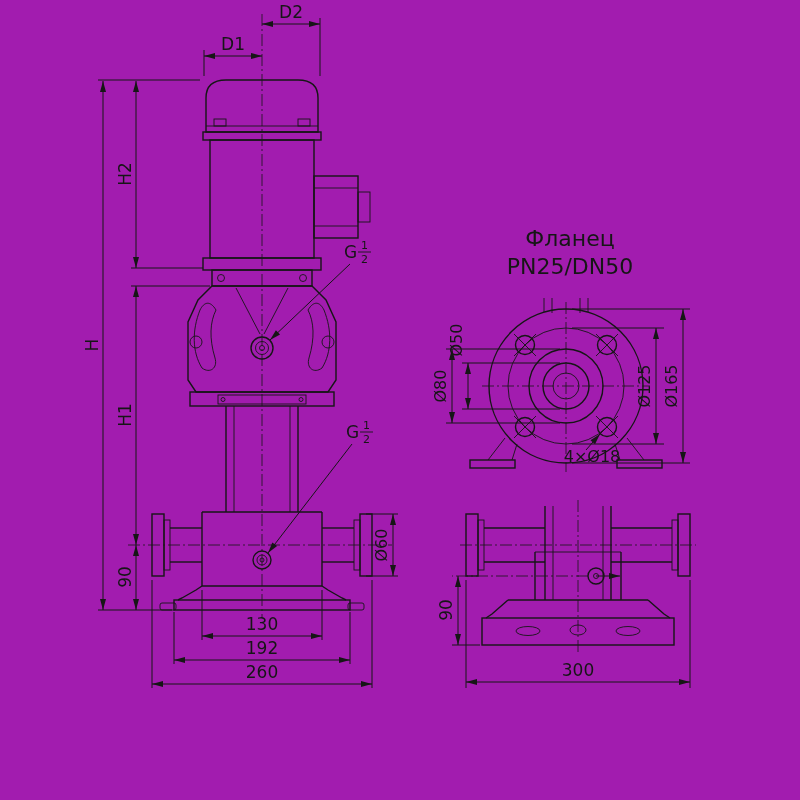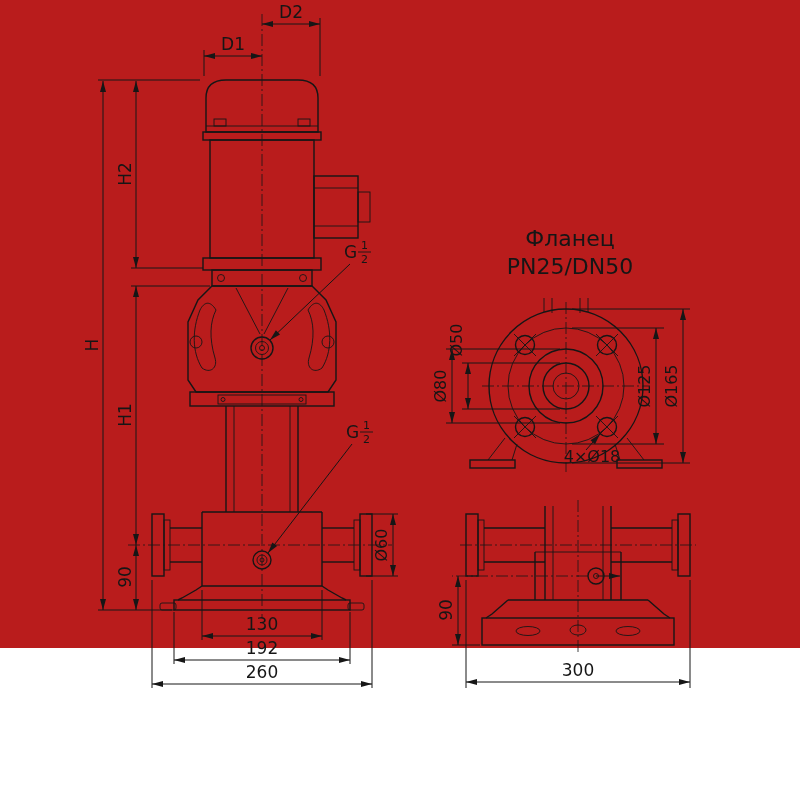--- a/index.html
+++ b/index.html
@@ -4,7 +4,7 @@
 <style>
   *{box-sizing:border-box}
   html,body{margin:0;padding:0;width:800px;height:800px;background:#ffffff;overflow:hidden}
-  .canvas{width:800px;height:648px;background:#b91c1c}
+  .canvas{width:800px;height:800px;background:#a21caf}
   svg{display:block}
   text{font-family:"DejaVu Sans","Liberation Sans",sans-serif;fill:#161616}
   .t11{font-size:11px}

